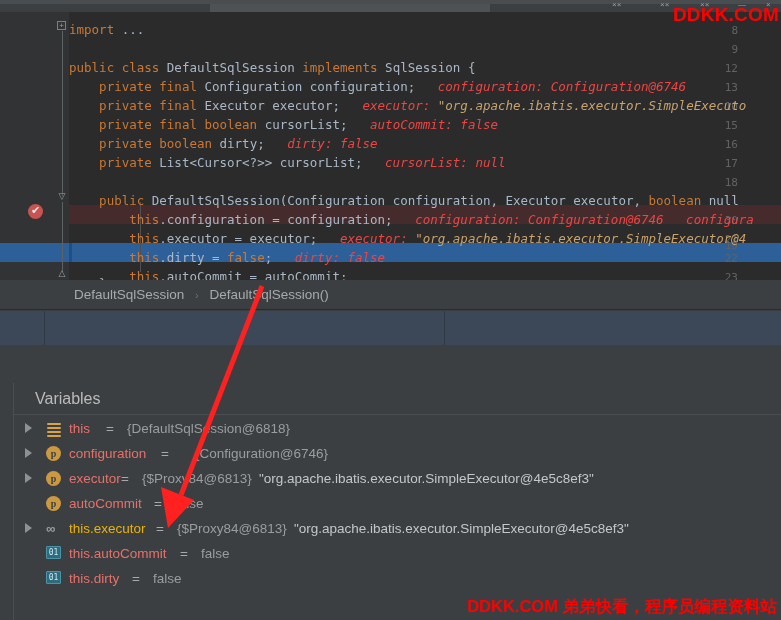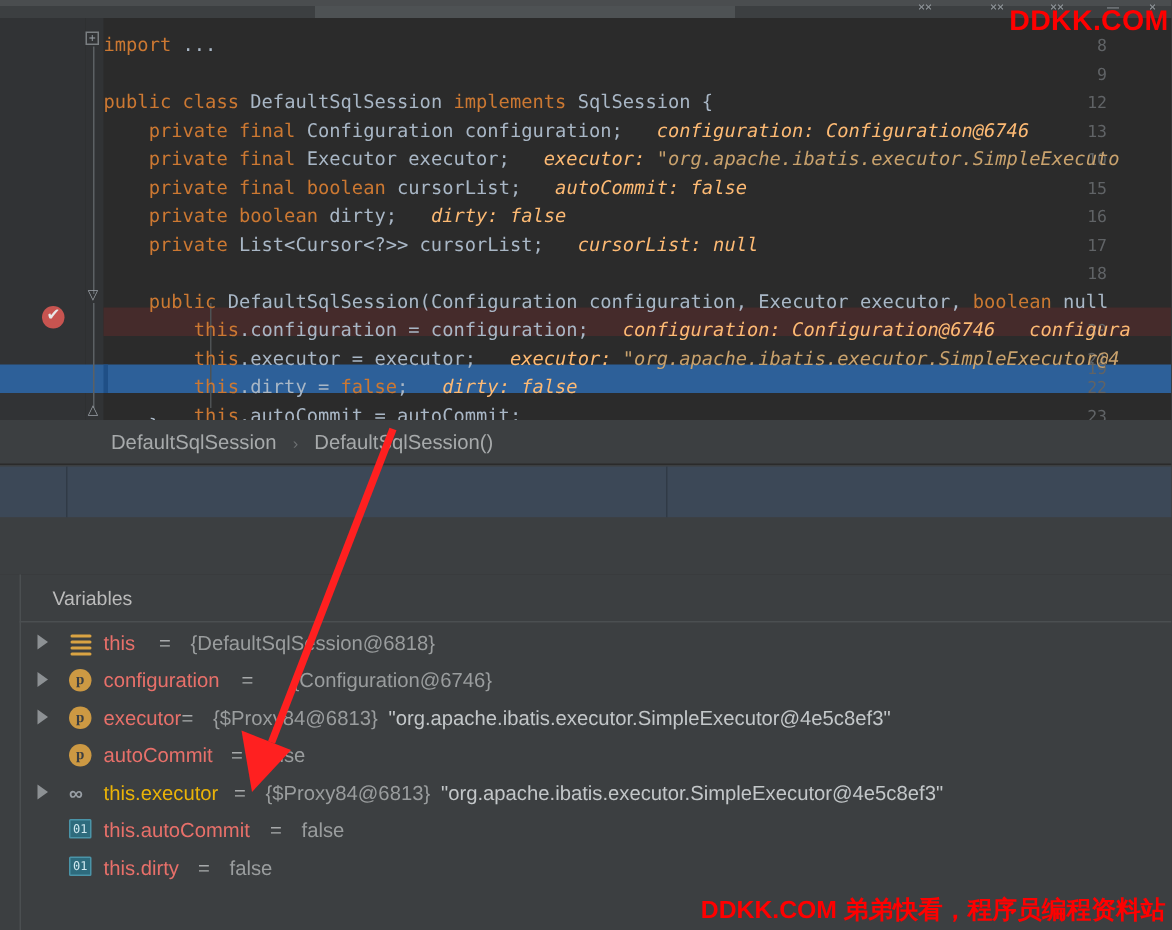--- a/index.html
+++ b/index.html
@@ -32,7 +32,7 @@
   .rowhl{position:absolute;left:0;height:19px;}
   .kw{color:#cc7832;}
   .id{color:#a9b7c6;}
-  .hint{color:#fdba74;font-style:italic;}
+  .hint{color:#ef4444;font-style:italic;}
   .hint-str{color:#c9a26d;font-style:italic;}
   .pun{color:#a9b7c6;}
 

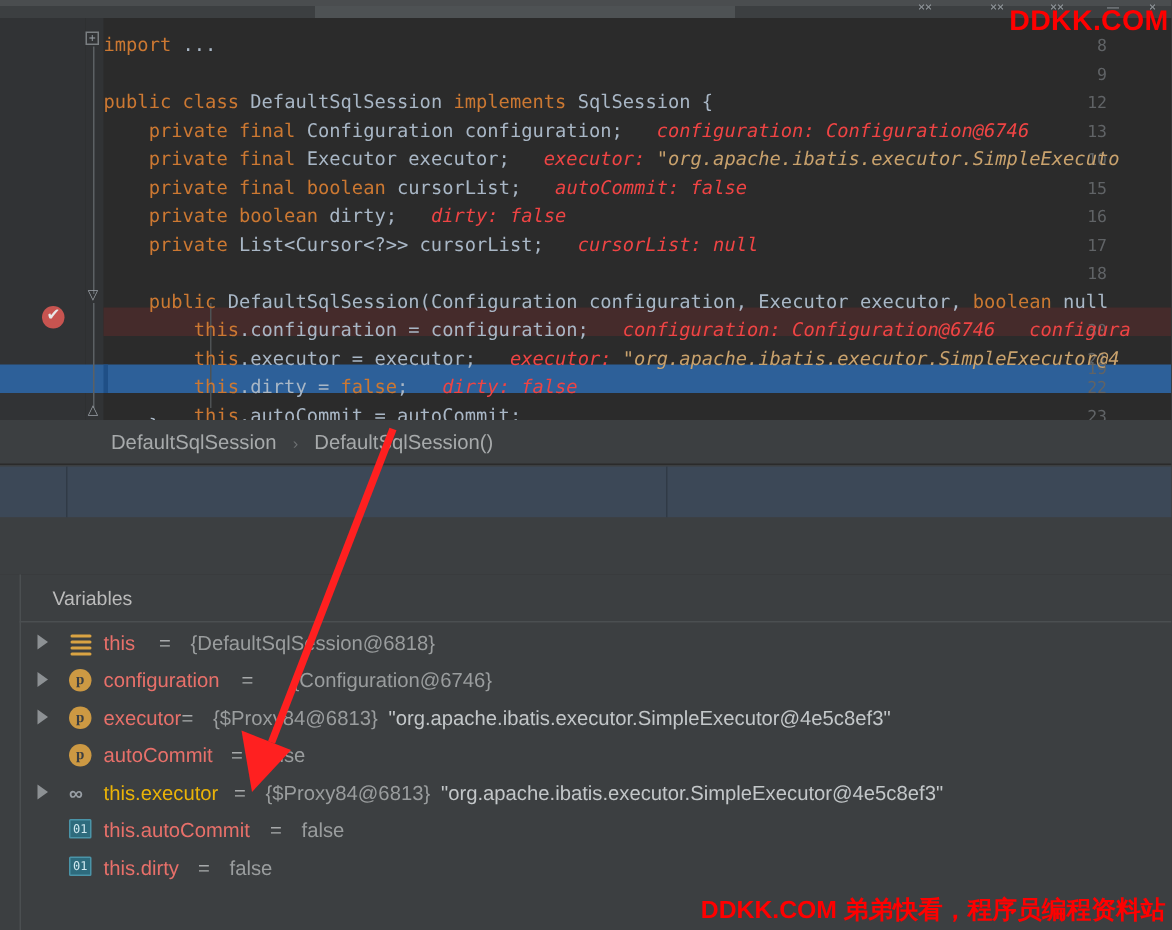--- a/index.html
+++ b/index.html
@@ -55,7 +55,7 @@
   
   .varpane{position:absolute;left:0;top:383px;width:781px;height:237px;background:#3c3f41;}
   .varpane .leftrail{position:absolute;left:0;top:0;width:13px;height:237px;background:#3c3f41;border-right:1px solid #4b4f51;}
-  .varhdr{position:absolute;left:13px;top:0;width:768px;height:32px;color:#bbbbbb;font-size:13px;line-height:32px;padding-left:22px;box-sizing:border-box;border-bottom:1px solid #4b4f51;}
+  .varhdr{position:absolute;left:13px;top:0;width:768px;height:32px;color:#bbbbbb;font-size:16px;line-height:32px;padding-left:22px;box-sizing:border-box;border-bottom:1px solid #4b4f51;}
   .varlist{position:absolute;left:13px;top:33px;width:768px;height:204px;}
   .vrow{position:absolute;left:0;height:25px;line-height:25px;white-space:nowrap;font-size:13.5px;}
   .arrow{position:absolute;left:12px;top:7px;width:0;height:0;border-left:7px solid #8d9194;border-top:5px solid transparent;border-bottom:5px solid transparent;}

